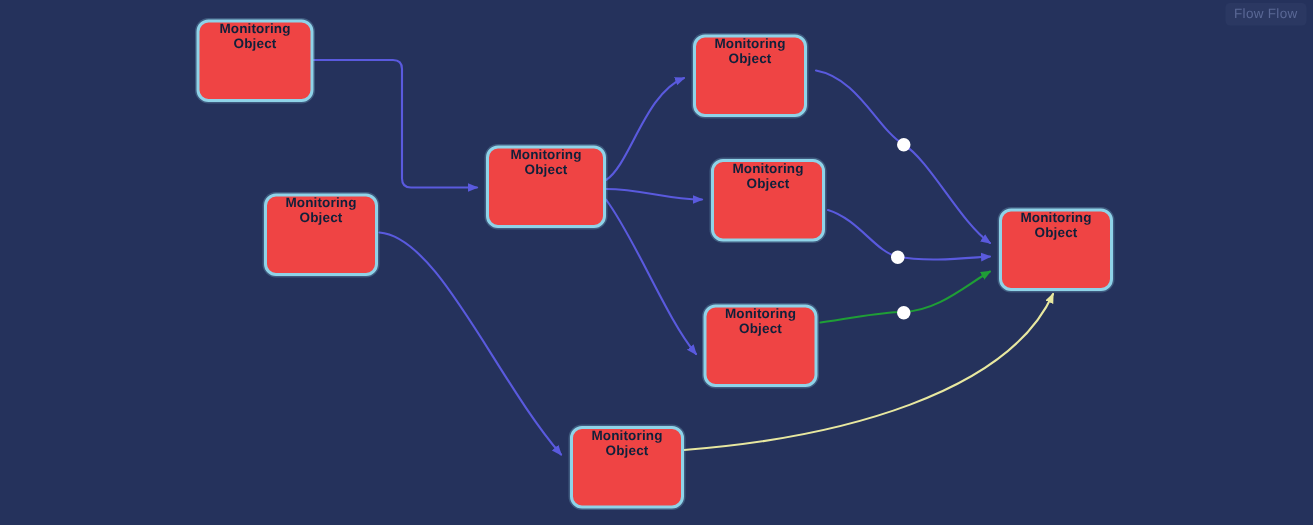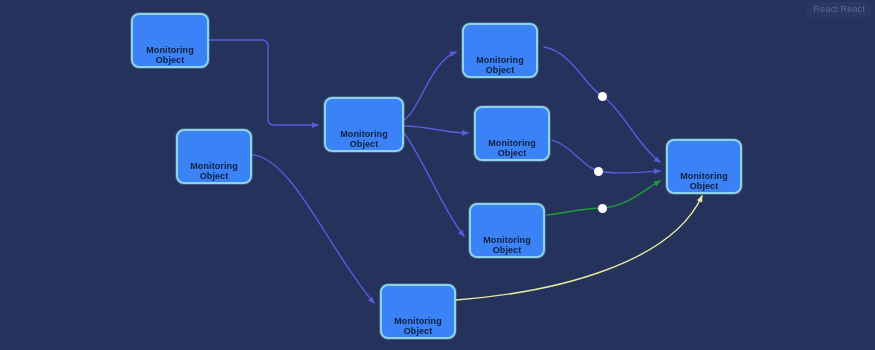--- a/index.html
+++ b/index.html
@@ -129,7 +129,7 @@
       <div class="edge-dot" style="left: 602px; top: 208px;"></div>
     </div>
 
-  <a id="rf-attribution" href="#">React React</a>
+  <a id="rf-attribution" href="#">Flow Flow</a>
 </div>
 
 </body></html>

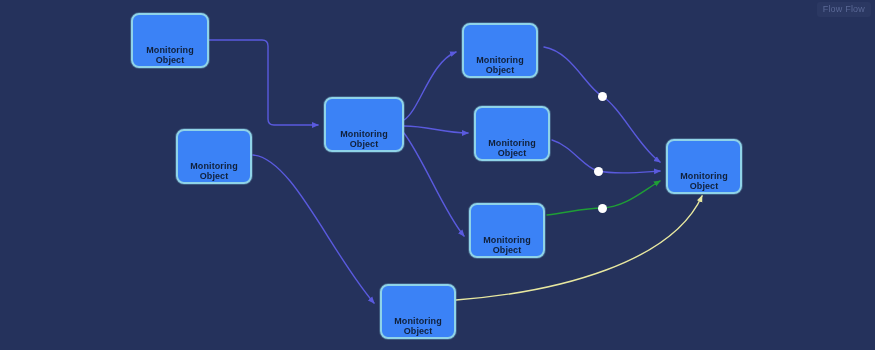--- a/index.html
+++ b/index.html
@@ -27,7 +27,7 @@
   .rf-node {
     position: absolute;
     box-sizing: border-box;
-    background: #3b82f6;
+    background: #ef4444;
     border: 2px solid #8fd3e8;
     border-radius: 8px;
     color: #10203a;
@@ -35,7 +35,7 @@
     font-weight: bold;
     font-family: "Liberation Sans", sans-serif;
     display: flex;
-    align-items: flex-end;
+    align-items: flex-start;
     justify-content: center;
     text-align: center;
     line-height: 1.1;

